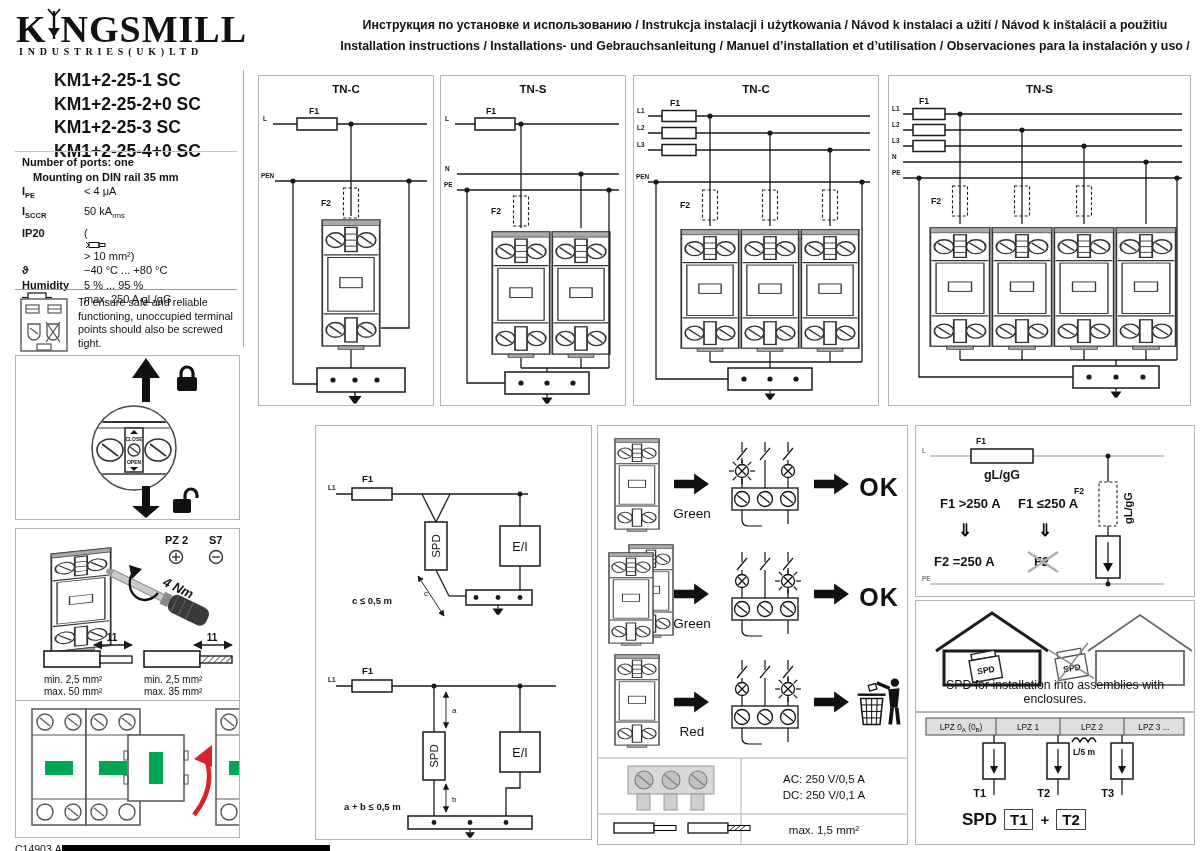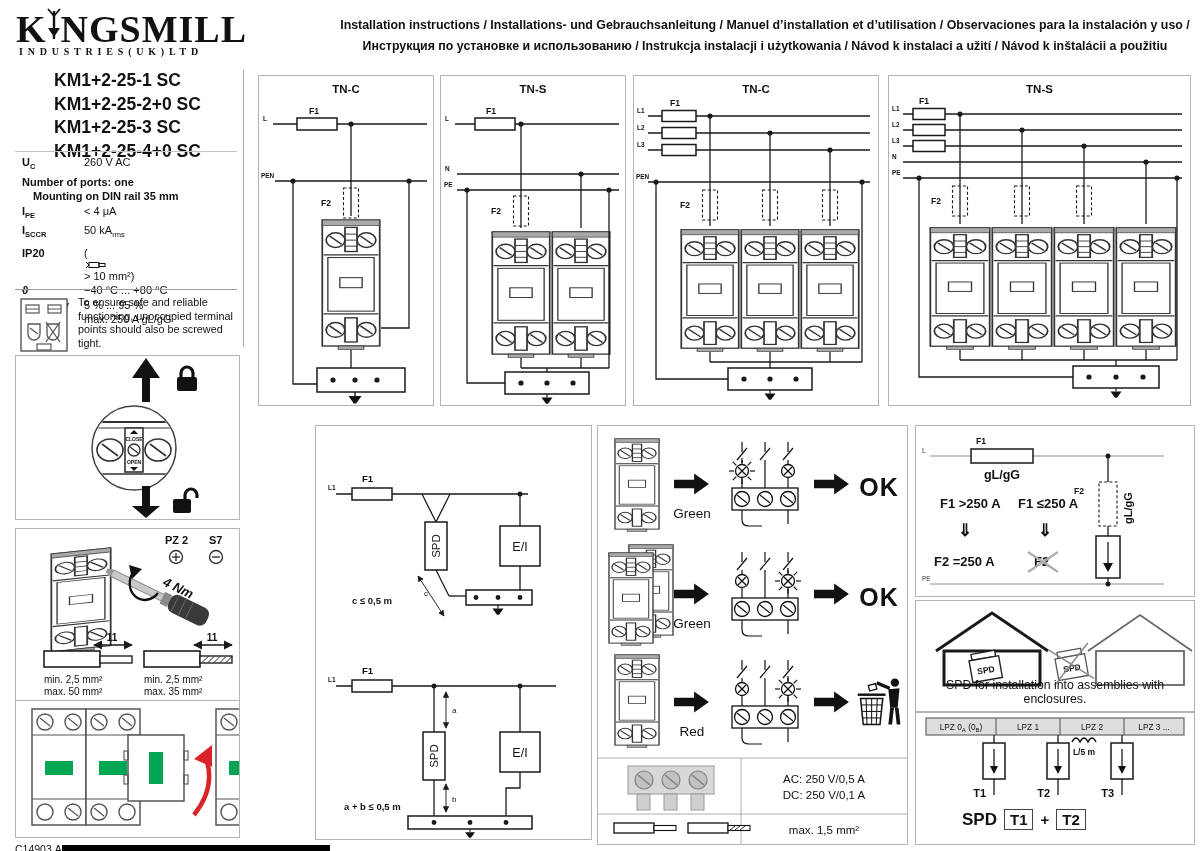--- a/index.html
+++ b/index.html
@@ -168,8 +168,8 @@
     <div class="logo-sub">INDUSTRIES(UK)LTD</div>
   </div>
   <div class="instr">
+    <div>Инструкция по установке и использованию / Instrukcja instalacji i użytkowania / Návod k instalaci a užití / Návod k inštalácii a použitiu</div>
     <div>Installation instructions / Installations- und Gebrauchsanleitung / Manuel d’installation et d’utilisation / Observaciones para la instalación y uso /</div>
-    <div>Инструкция по установке и использованию / Instrukcja instalacji i użytkowania / Návod k instalaci a užití / Návod k inštalácii a použitiu</div>
   </div>
 
   <div class="models">

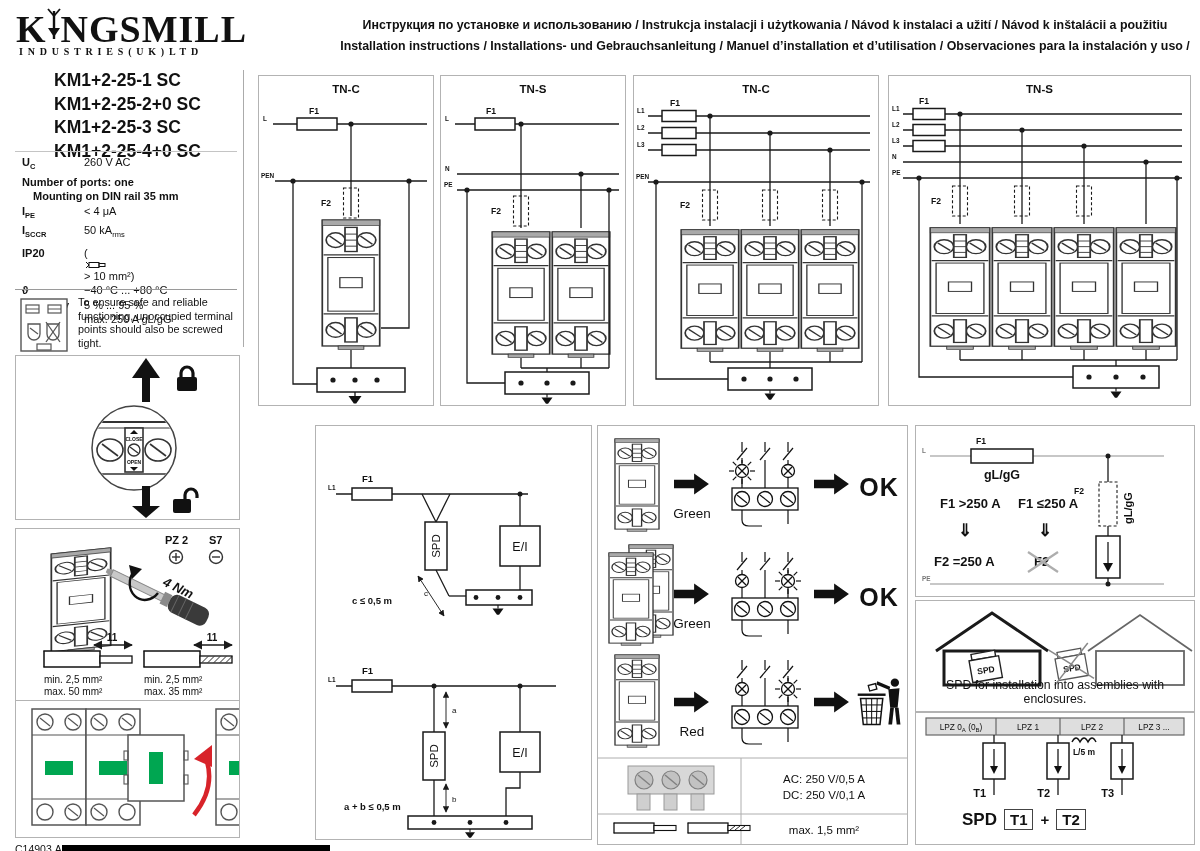--- a/index.html
+++ b/index.html
@@ -182,10 +182,6 @@
   <div class="hline" style="left:15px;top:151px;width:222px;background:#c4c4c4;"></div>
   <div class="specs">
     <div class="srow">
-      <span class="slabel"><span>U</span><sub>C</sub></span>
-      <span class="sval">260 V AC</span>
-      </div>
-    <div class="srow">
       <span class="slabel" style="width:auto;flex:none;">Number of ports: one</span>
       </div>
     <div class="srow">

